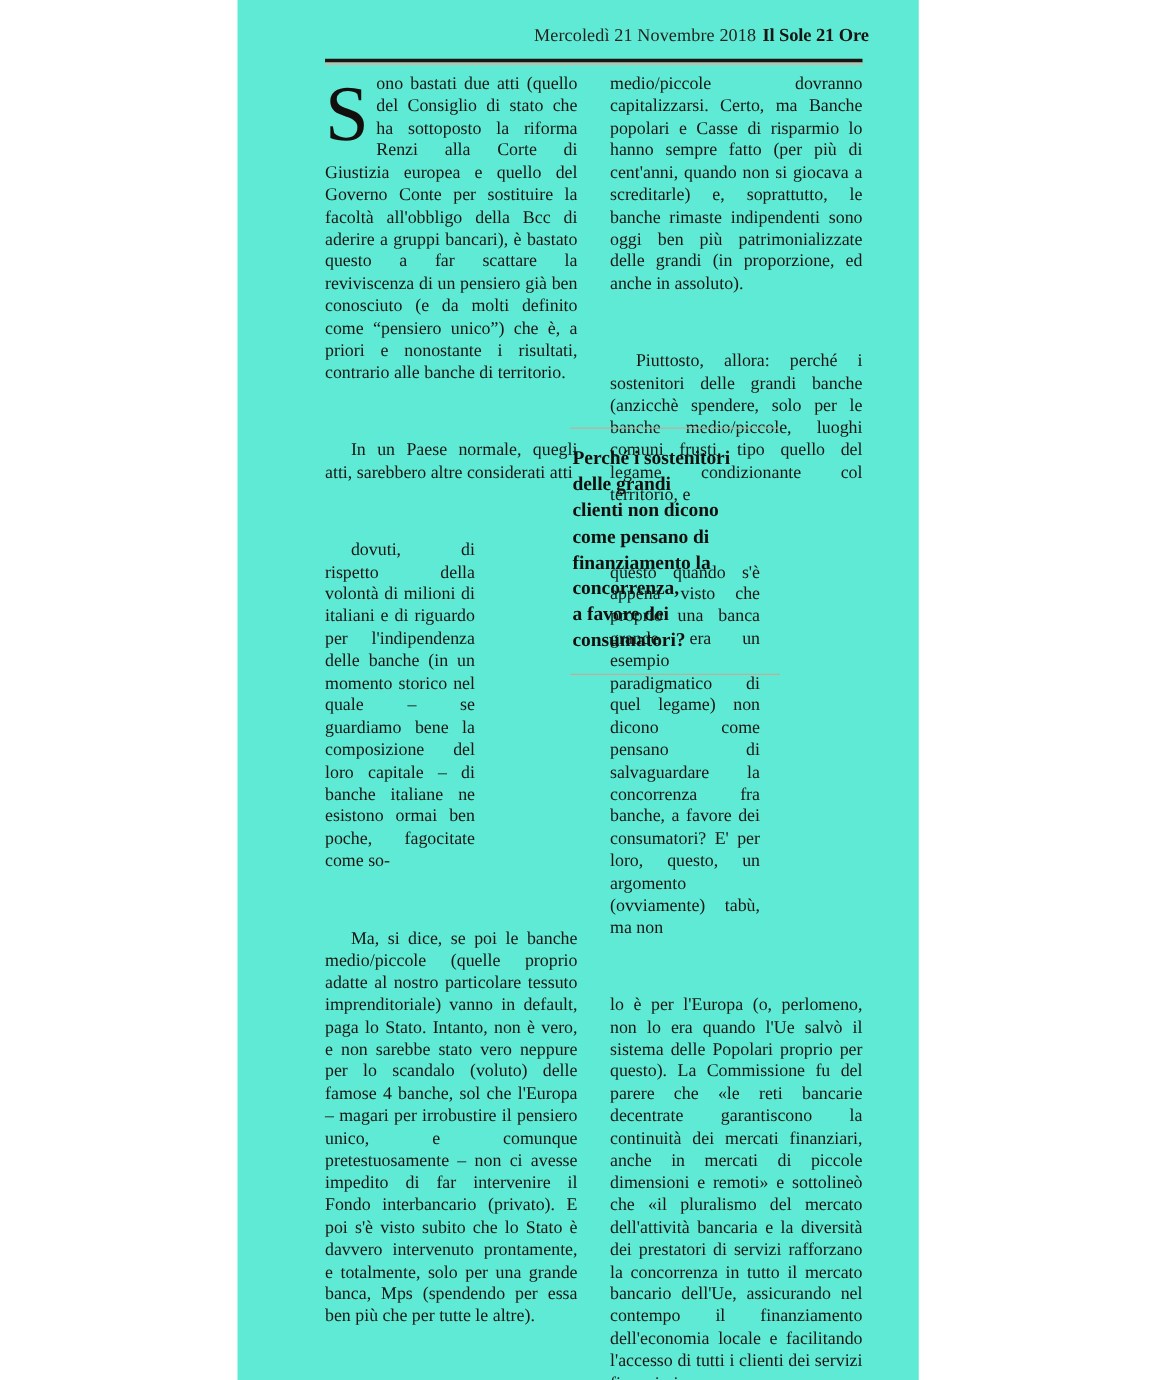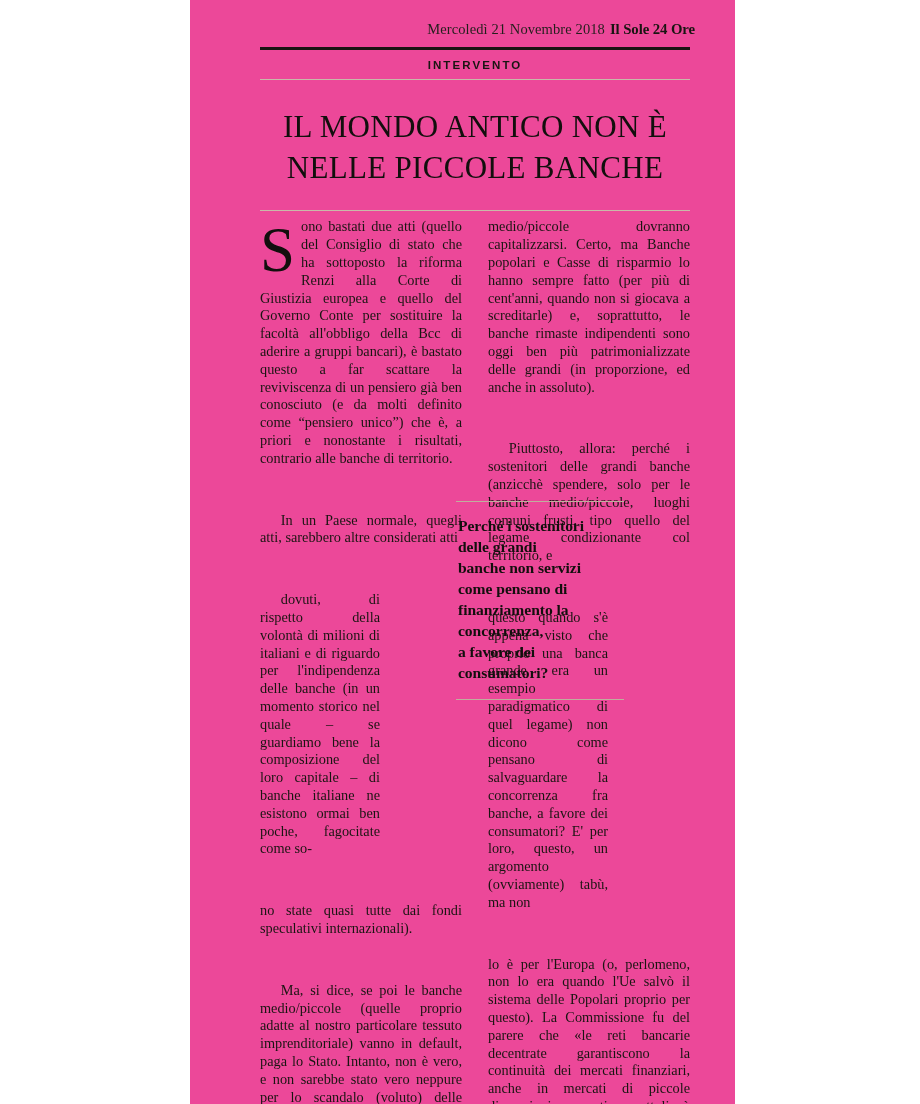--- a/index.html
+++ b/index.html
@@ -20,7 +20,7 @@
     top: 0;
     width: 545px;
     height: 1104px;
-    background: #ec4899;
+    background: #5eead4;
     box-sizing: border-box;
   }
 

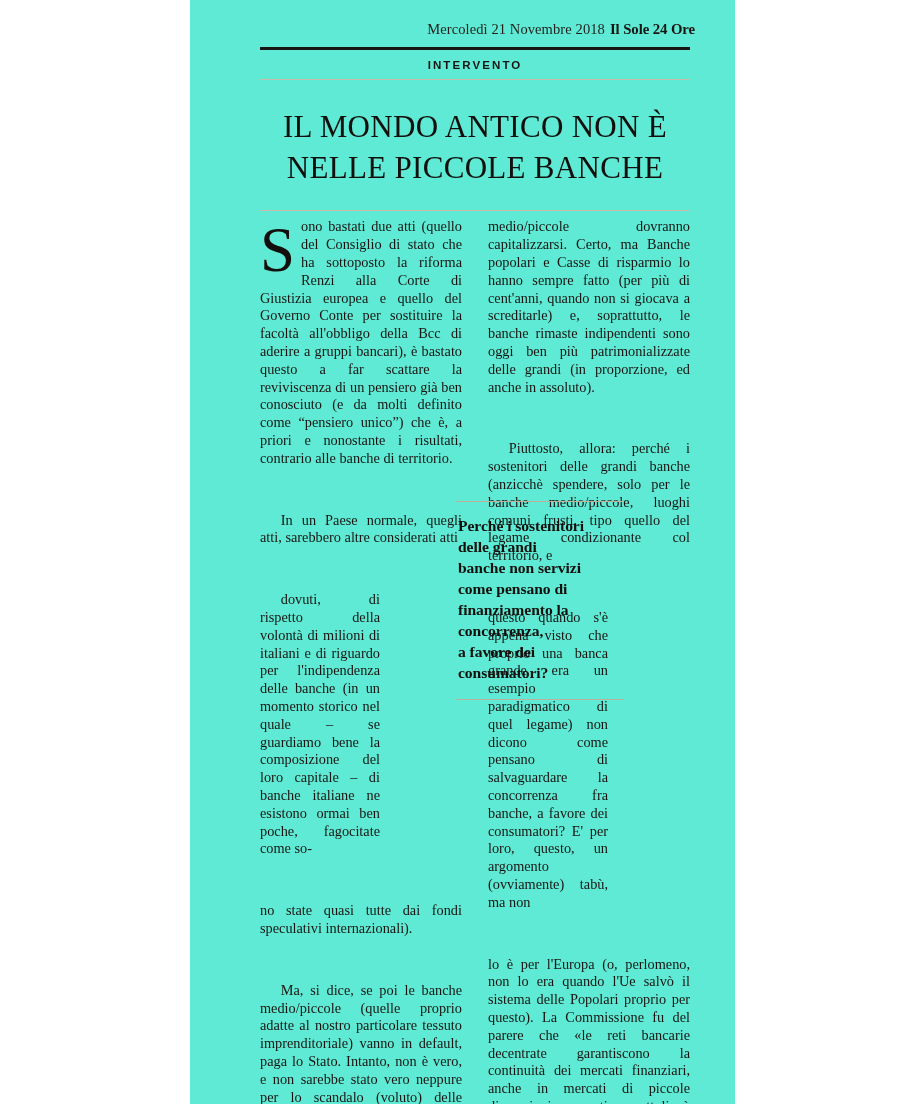--- a/index.html
+++ b/index.html
@@ -179,7 +179,7 @@
 
   <div class="masthead">
     <span class="masthead-date">Mercoledì 21 Novembre 2018</span>
-    <span class="masthead-brand">Il Sole 24 Ore</span>
+    <span class="masthead-brand">Il Sole 21 Ore</span>
   </div>
 
   <div class="content">

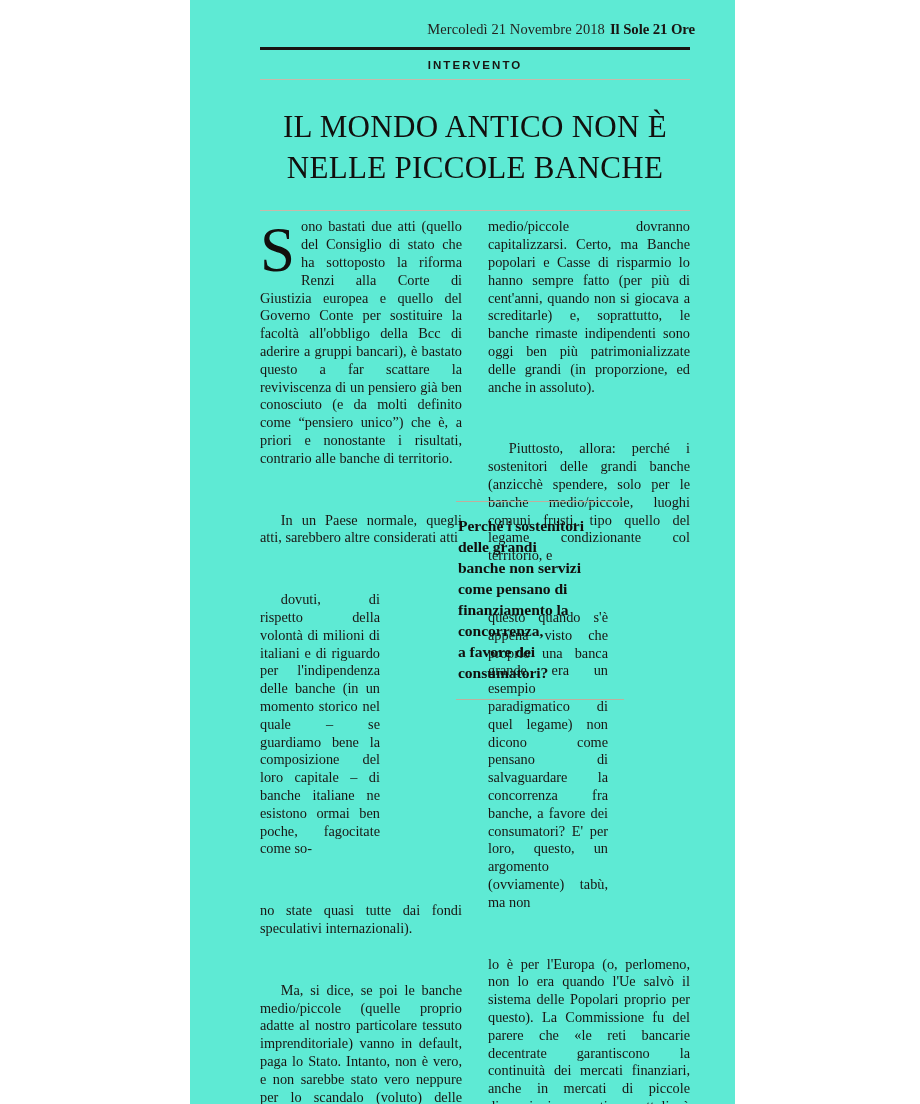--- a/index.html
+++ b/index.html
@@ -185,7 +185,6 @@
   <div class="content">
 
     <div class="rule-thick"></div>
-    <div class="kicker">INTERVENTO</div>
     <div class="rule-thin"></div>
 
     <h1 class="headline">

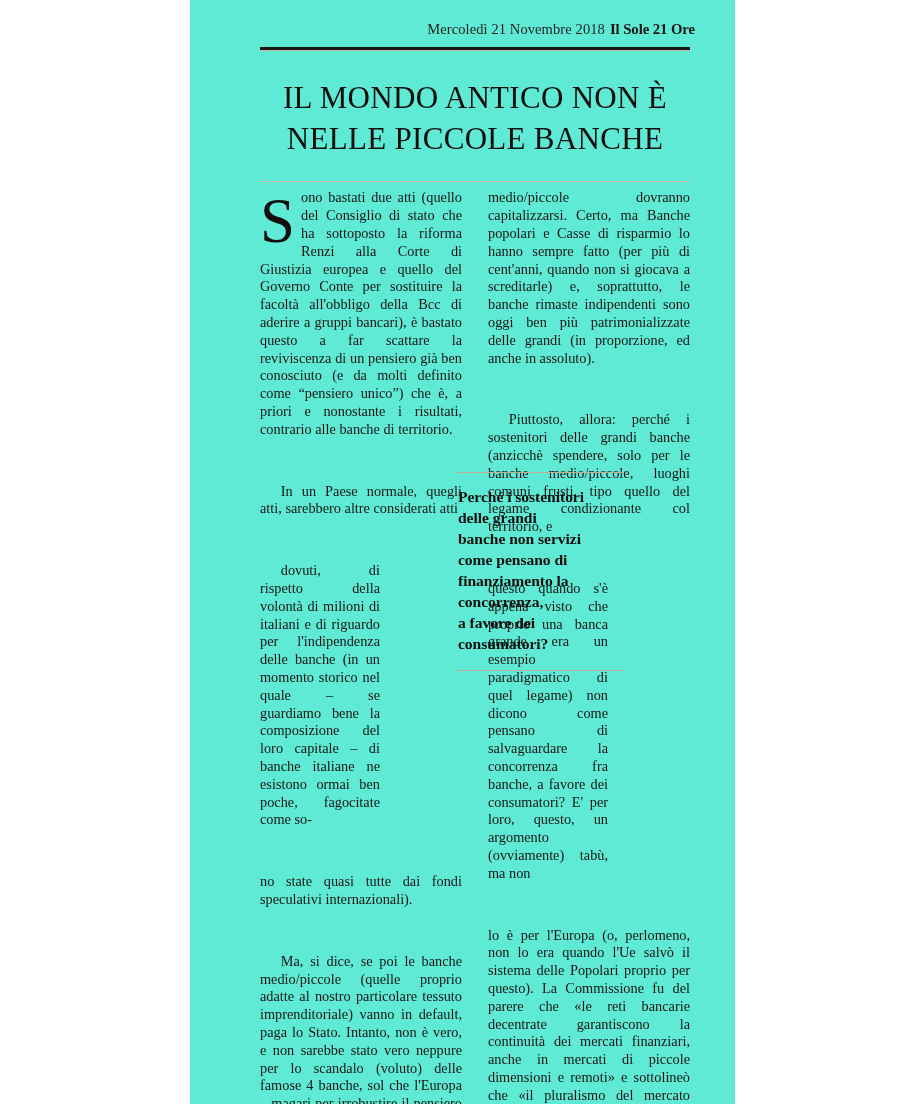--- a/index.html
+++ b/index.html
@@ -187,10 +187,6 @@
     <div class="rule-thick"></div>
     <div class="rule-thin"></div>
 
-    <h1 class="headline">
-      <span class="hl-line">IL MONDO ANTICO NON È</span>
-      <span class="hl-line">NELLE PICCOLE BANCHE</span>
-    </h1>
 
 
     <div class="rule-thin"></div>

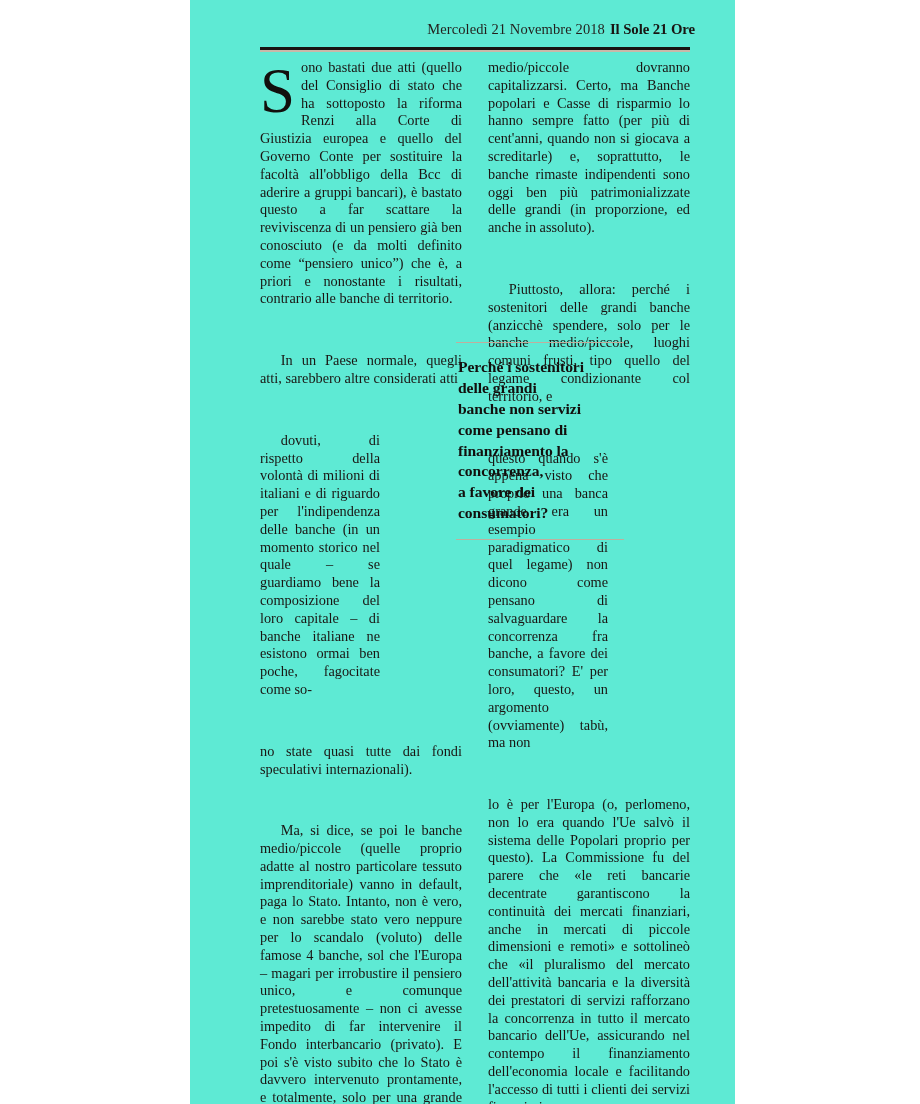--- a/index.html
+++ b/index.html
@@ -215,7 +215,7 @@
         <p class="pq-text">
           <span class="pq-line">Perché i sostenitori</span>
           <span class="pq-line">delle grandi</span>
-          <span class="pq-line">banche non servizi</span>
+          <span class="pq-line">clienti non dicono</span>
           <span class="pq-line">come pensano di</span>
           <span class="pq-line">finanziamento la</span>
           <span class="pq-line">concorrenza,</span>

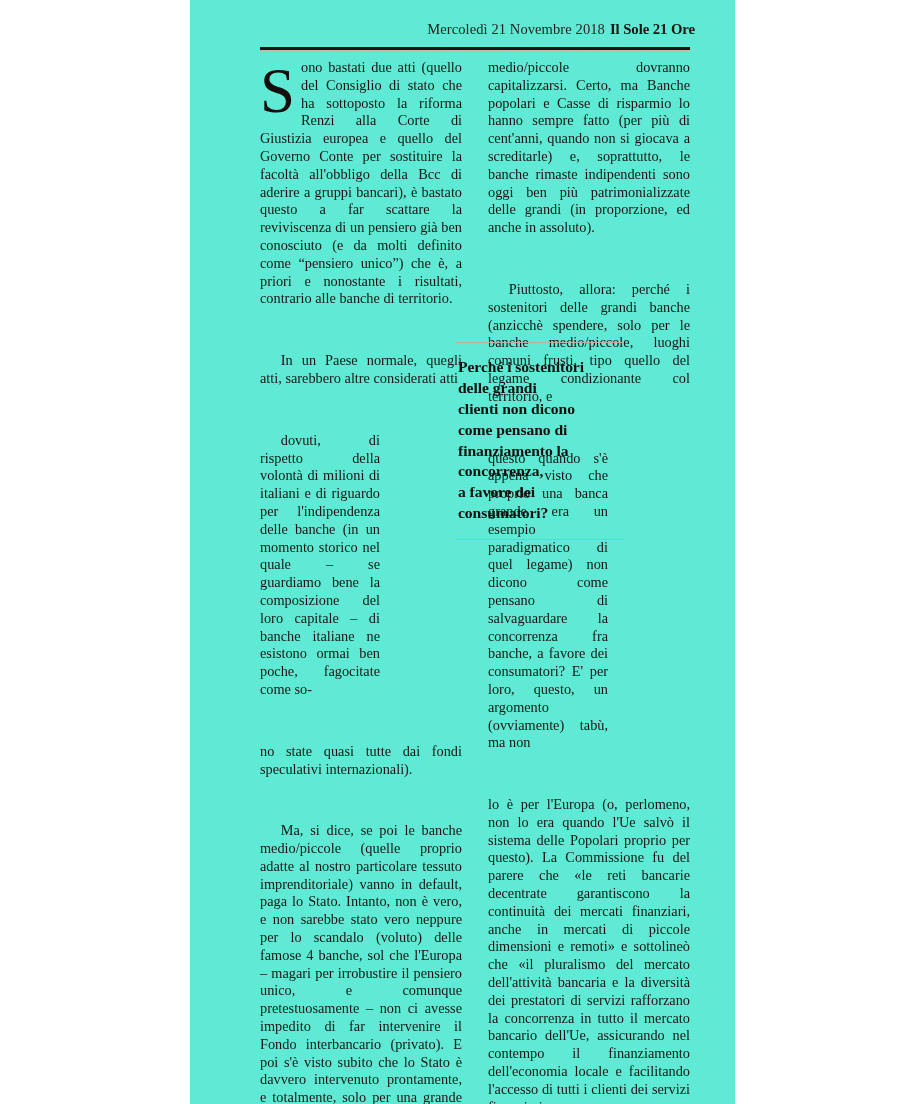--- a/index.html
+++ b/index.html
@@ -197,7 +197,6 @@
         <p class="dropcap">Sono bastati due atti (quello del Consiglio di stato che ha sottoposto la riforma Renzi alla Corte di Giustizia europea e quello del Governo Conte per sostituire la facoltà all'obbligo della Bcc di aderire a gruppi bancari), è bastato questo a far scattare la reviviscenza di un pensiero già ben conosciuto (e da molti definito come “pensiero unico”) che è, a priori e nonostante i risultati, contrario alle banche di territorio.</p>
         <p>In un Paese normale, quegli atti, sarebbero altre considerati atti</p>
         <p class="narrow">dovuti, di rispetto della volontà di milioni di italiani e di riguardo per l'indipendenza delle banche (in un momento storico nel quale – se guardiamo bene la composizione del loro capitale – di banche italiane ne esistono ormai ben poche, fagocitate come so-</p>
-        <p style="text-indent:0">no state quasi tutte dai fondi speculativi internazionali).</p>
         <p>Ma, si dice, se poi le banche medio/piccole (quelle proprio adatte al nostro particolare tessuto imprenditoriale) vanno in default, paga lo Stato. Intanto, non è vero, e non sarebbe stato vero neppure per lo scandalo (voluto) delle famose 4 banche, sol che l'Europa – magari per irrobustire il pensiero unico, e comunque pretestuosamente – non ci avesse impedito di far intervenire il Fondo interbancario (privato). E poi s'è visto subito che lo Stato è davvero intervenuto prontamente, e totalmente, solo per una grande banca, Mps (spendendo per essa ben più che per tutte le altre).</p>
 
       </div>

